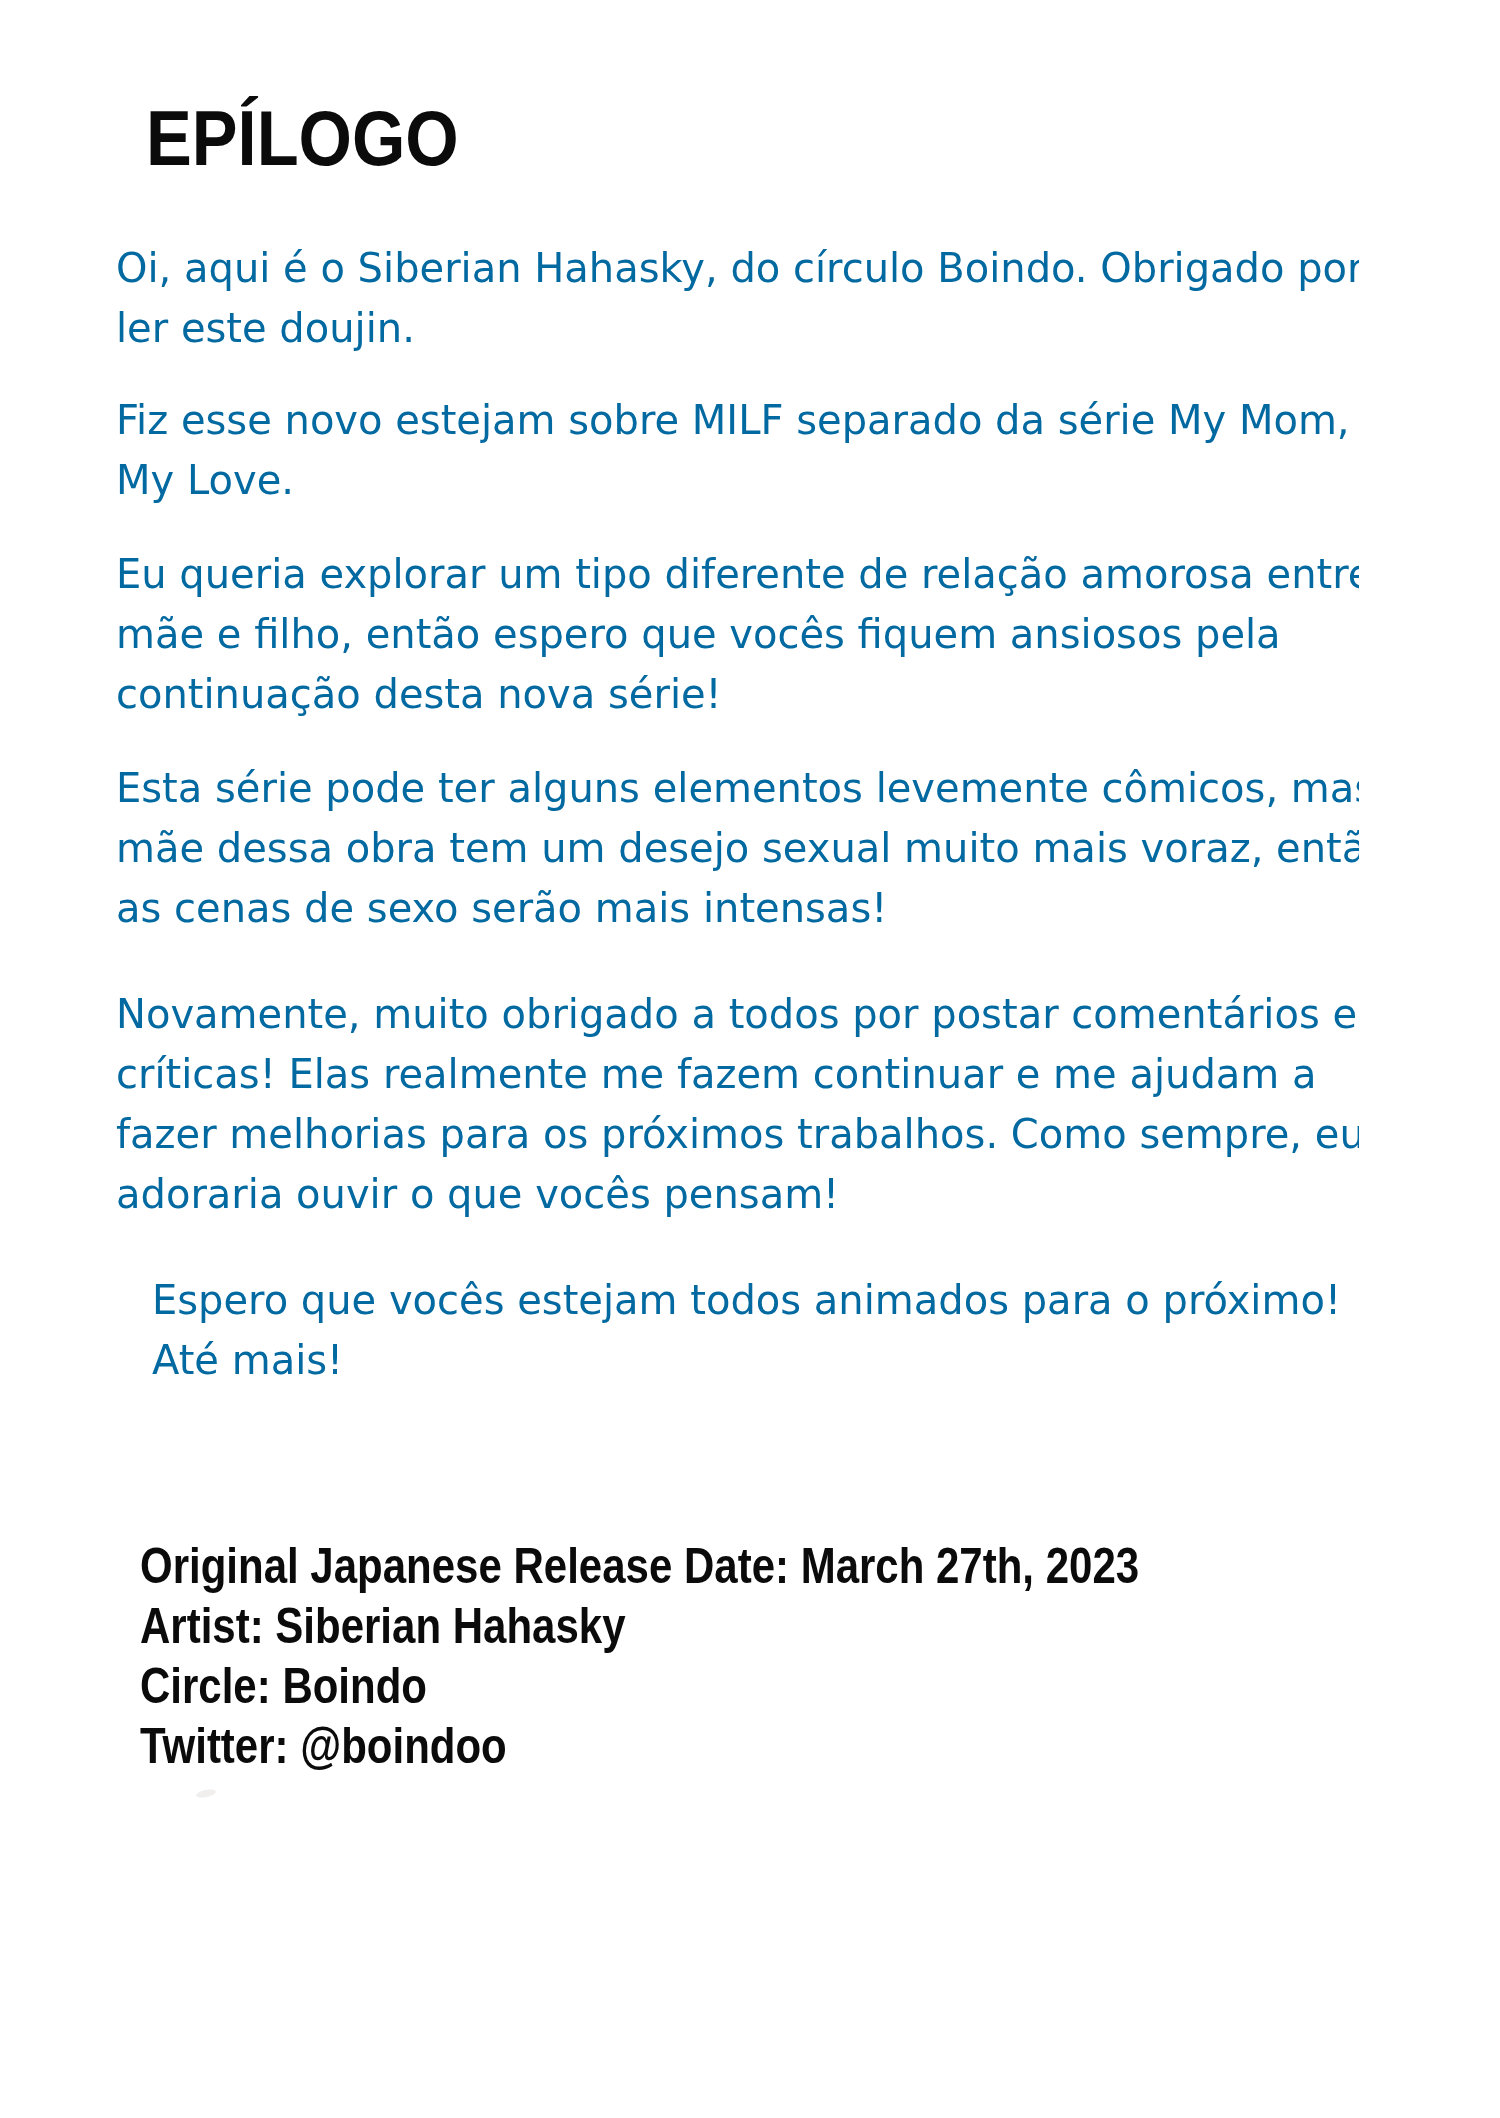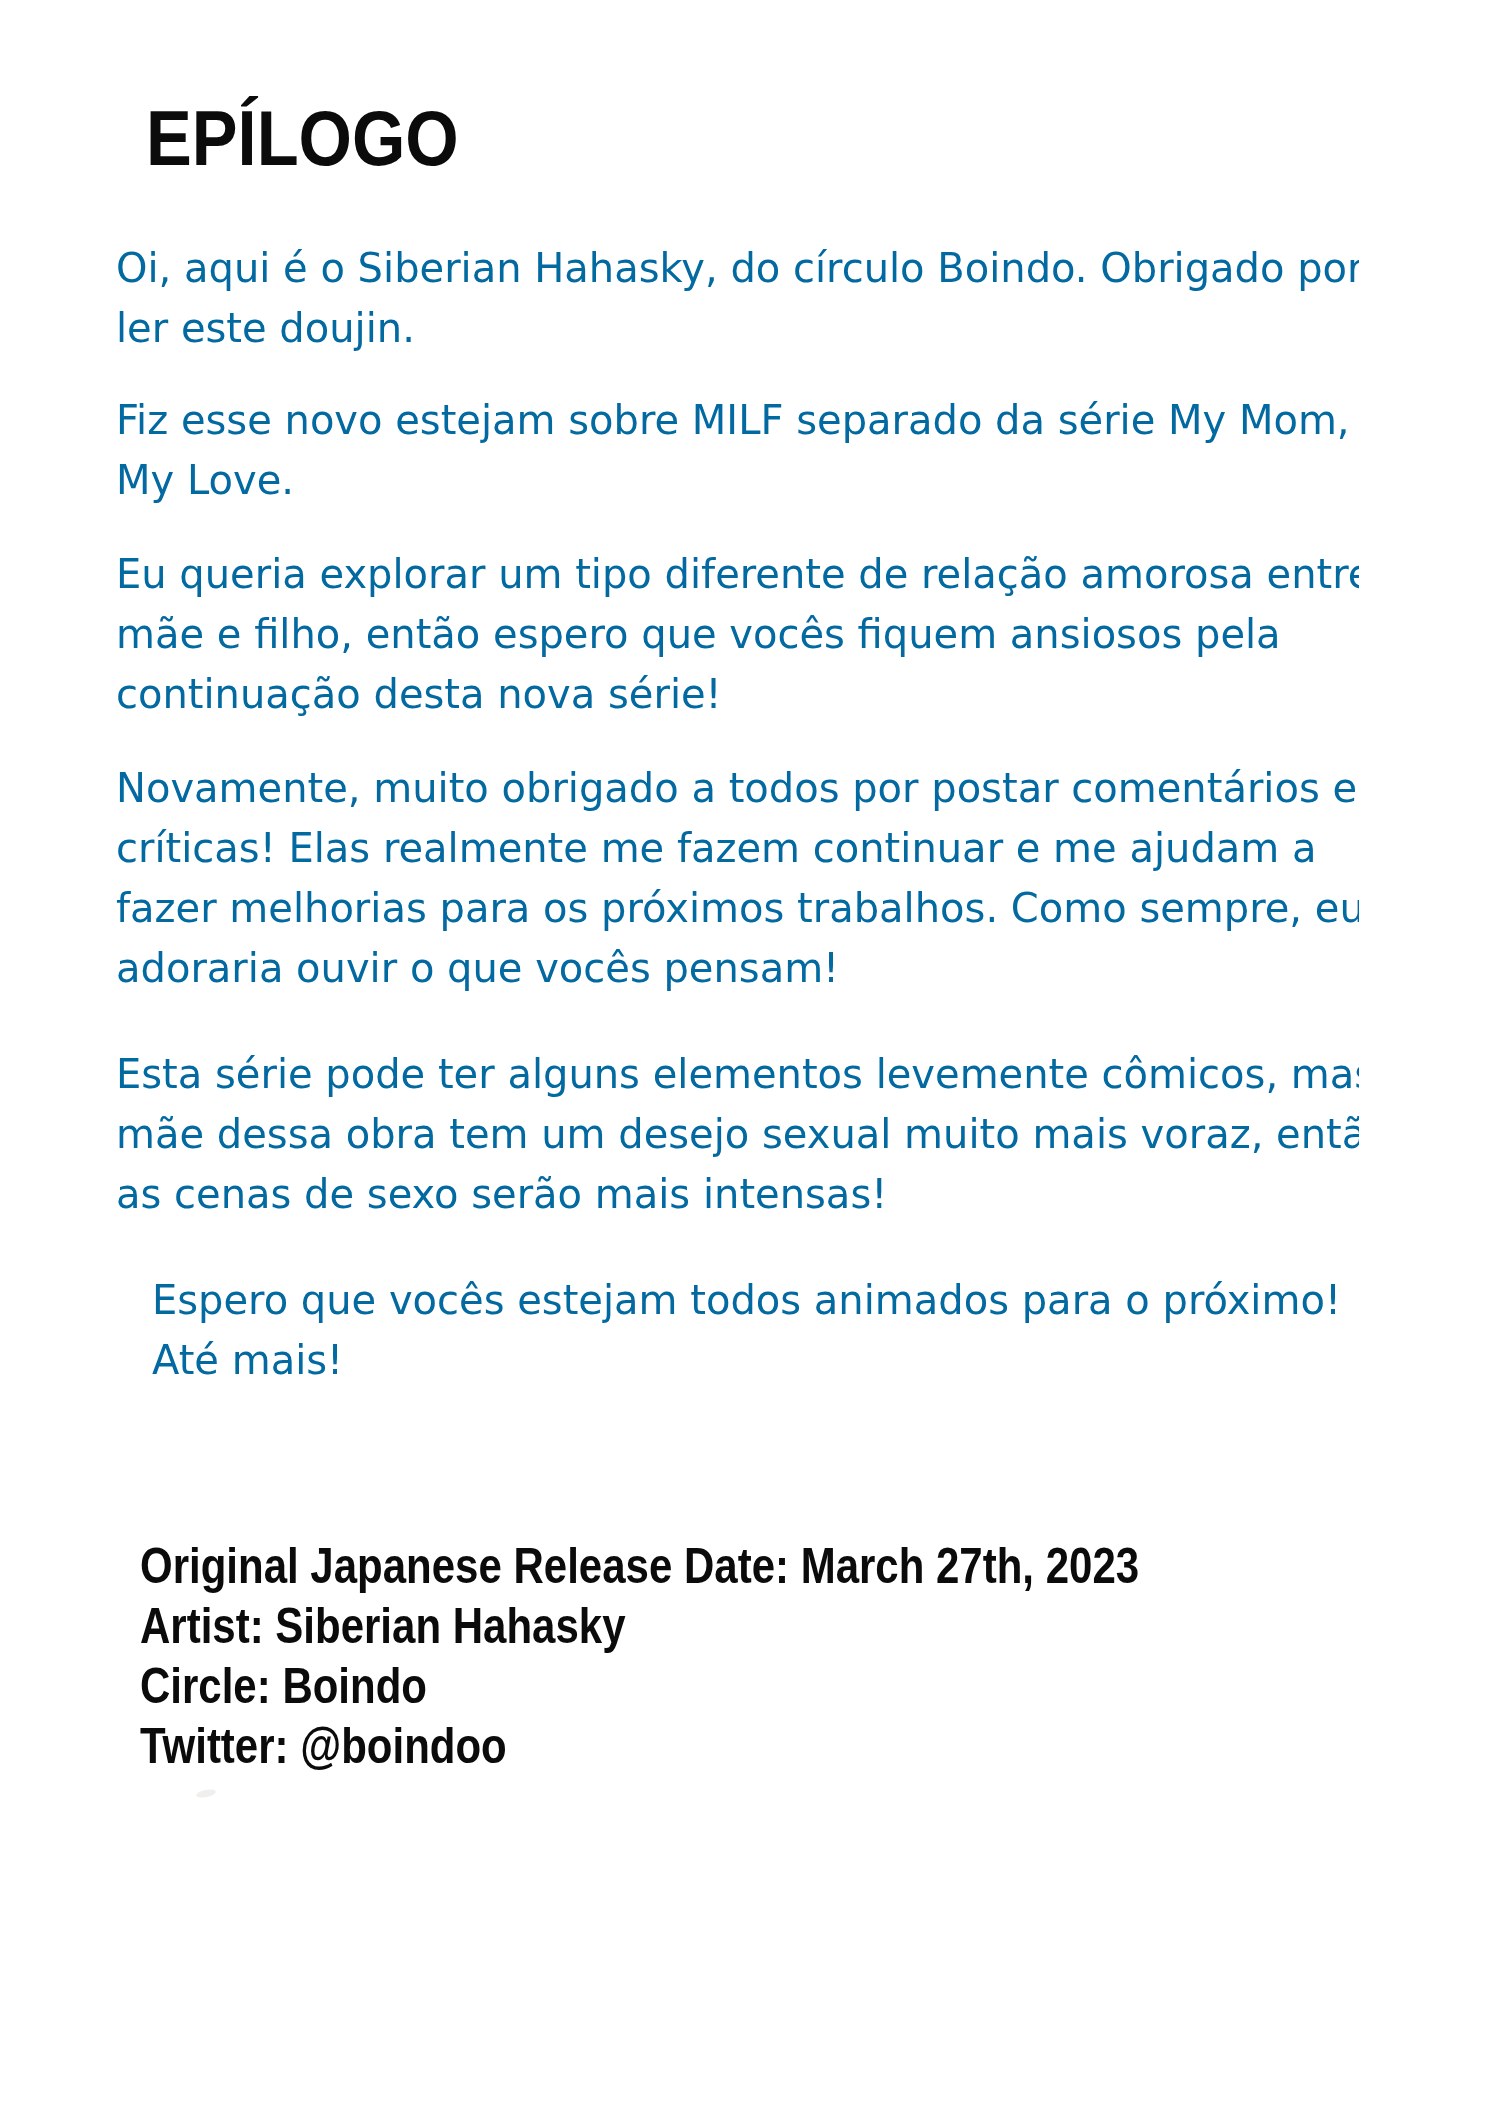--- a/index.html
+++ b/index.html
@@ -86,8 +86,8 @@
     <p class="gap-sm">Oi, aqui é o Siberian Hahasky, do círculo Boindo. Obrigado por ler este doujin.</p>
     <p class="gap-md">Fiz esse novo estejam sobre MILF separado da série My Mom, My Love.</p>
     <p class="gap-lg">Eu queria explorar um tipo diferente de relação amorosa entre mãe e filho, então espero que vocês fiquem ansiosos pela continuação desta nova série!</p>
+    <p class="gap-xl">Esta série pode ter alguns elementos levemente cômicos, mas a mãe dessa obra tem um desejo sexual muito mais voraz, então as cenas de sexo serão mais intensas!</p>
     <p class="gap-xl">Novamente, muito obrigado a todos por postar comentários e críticas! Elas realmente me fazem continuar e me ajudam a fazer melhorias para os próximos trabalhos. Como sempre, eu adoraria ouvir o que vocês pensam!</p>
-    <p class="gap-xl">Esta série pode ter alguns elementos levemente cômicos, mas a mãe dessa obra tem um desejo sexual muito mais voraz, então as cenas de sexo serão mais intensas!</p>
     <p class="last">Espero que vocês estejam todos animados para o próximo! Até mais!</p>
   </div>
 

